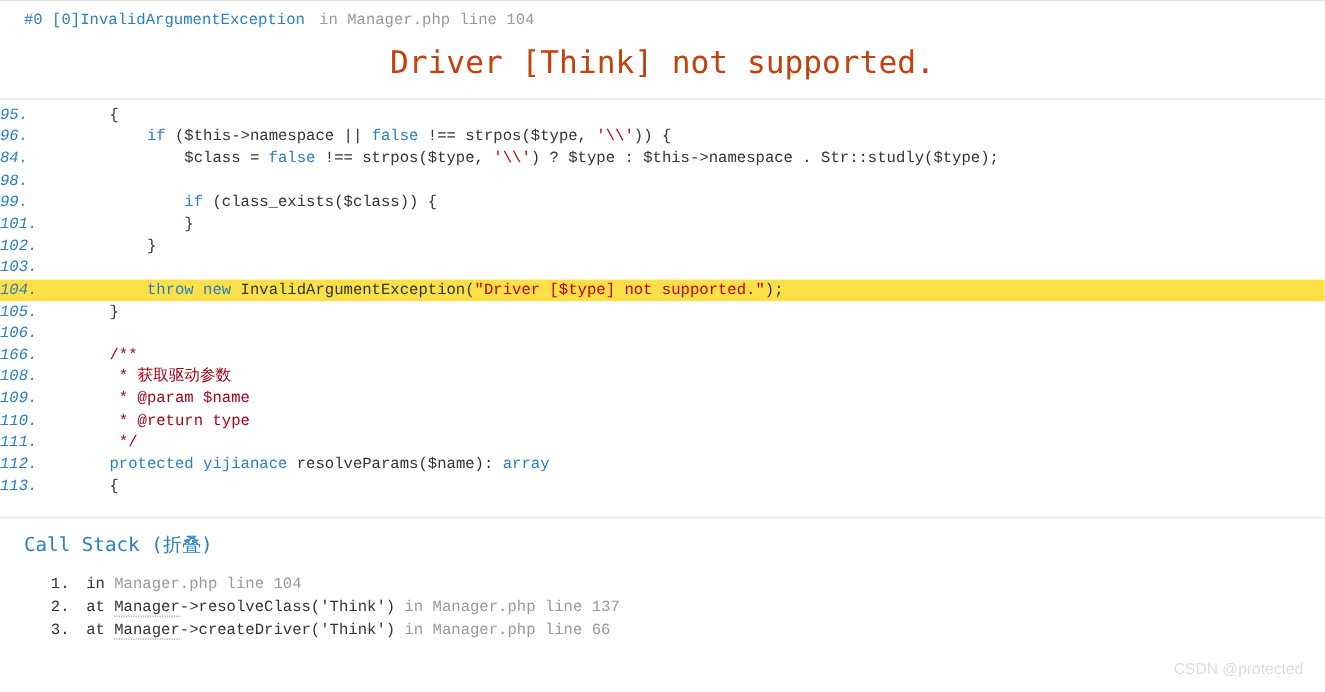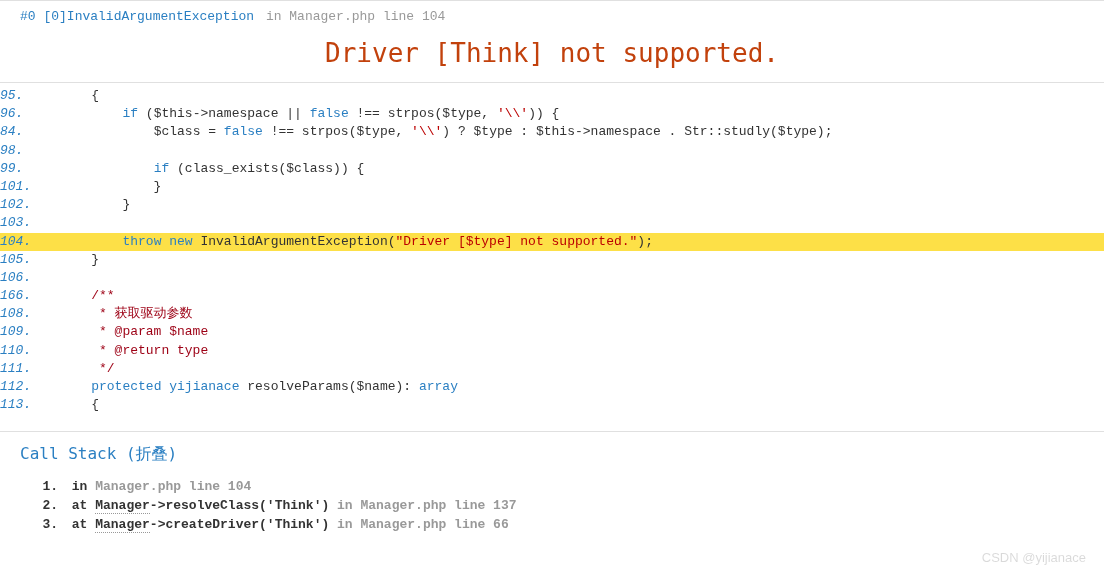--- a/index.html
+++ b/index.html
@@ -79,7 +79,6 @@
     .call-stack-list {
       padding: 6px 20px;
       list-style-position: inside;
-      font-weight: bold;
     }
     .call-stack-list .idx {
       display: inline-block;

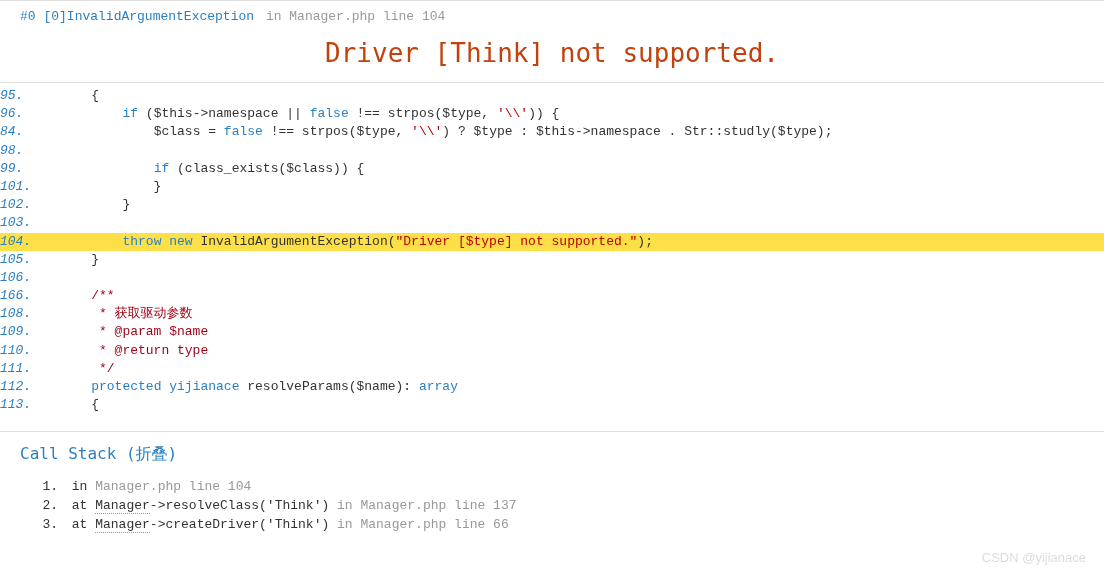--- a/index.html
+++ b/index.html
@@ -143,6 +143,6 @@
     <div style="padding: 2px 0px 2px 20px;"><span class="idx">3.</span> <span>at </span><span class="dotted-under">Manager</span><span>-&gt;createDriver('Think') </span><span class="gray">in </span><span class="gray">Manager.php line 66</span></div>
   </div>
 
-<div class="watermark">CSDN @yijianace</div>
+<div class="watermark">CSDN @protected</div>
 
 </body></html>

